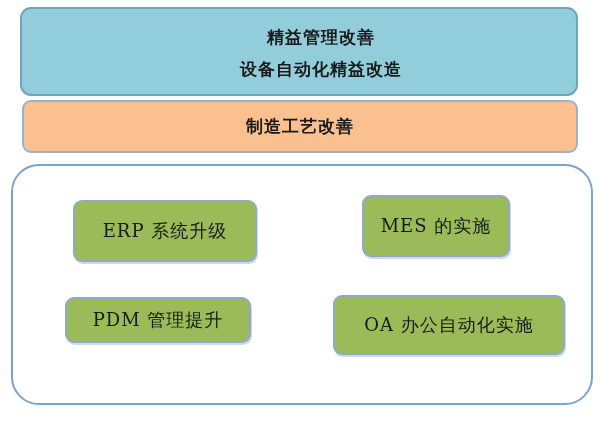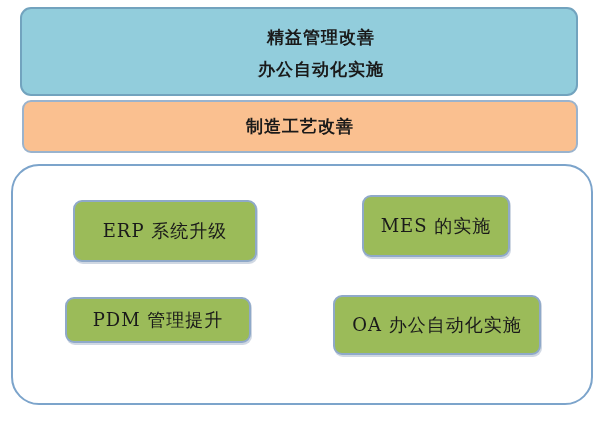--- a/index.html
+++ b/index.html
@@ -96,7 +96,7 @@
 
   <div class="box top-box" style="background-color: rgb(146, 205, 220); border-color: rgb(114, 163, 190); color: rgb(26, 26, 26);">
     <div class="top-line">精益管理改善</div>
-    <div class="top-line">办公自动化实施</div>
+    <div class="top-line">设备自动化精益改造</div>
   </div>
 
   <div class="box mid-box" style="background-color: rgb(250, 192, 144); border-color: rgb(154, 179, 205); color: rgb(26, 26, 26);">

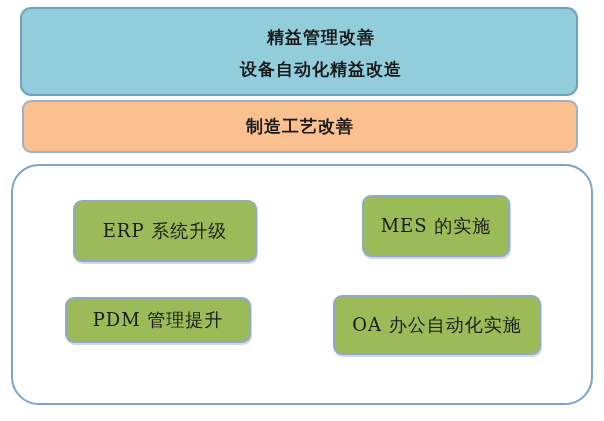--- a/index.html
+++ b/index.html
@@ -87,7 +87,7 @@
   .node-erp { left: 65px;  top: 200px; width: 184px; height: 62px; margin-left: 8px; }
   .node-mes { left: 362px; top: 195px; width: 148px; height: 62px; }
   .node-pdm { left: 65px;  top: 297px; width: 186px; height: 46px; }
-  .node-oa  { left: 333px; top: 295px; width: 208px; height: 60px; }
+  .node-oa  { left: 333px; top: 295px; width: 232px; height: 60px; }
 </style>
 </head>
 <body>

